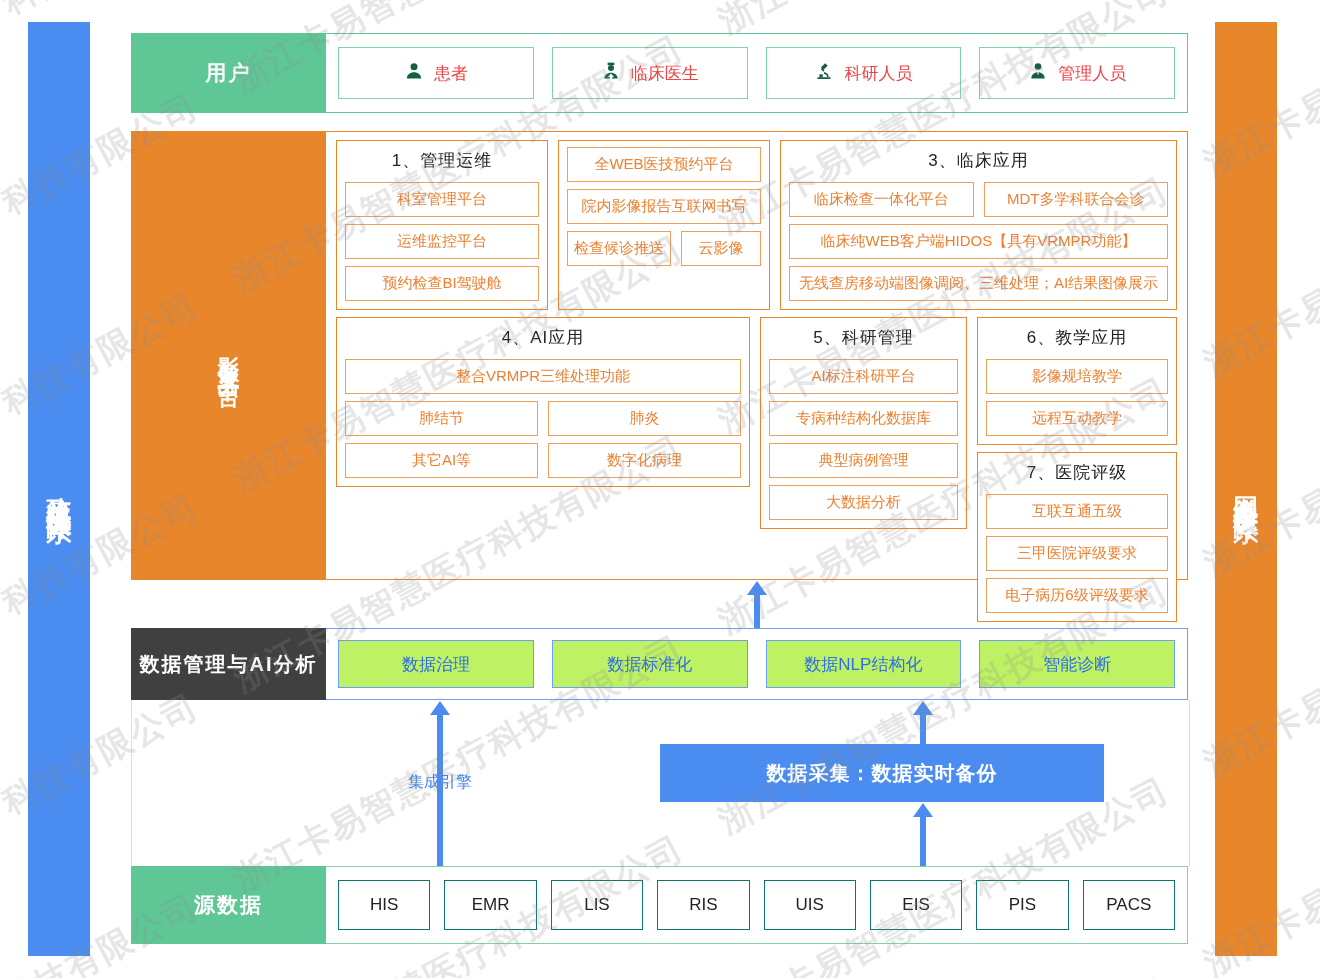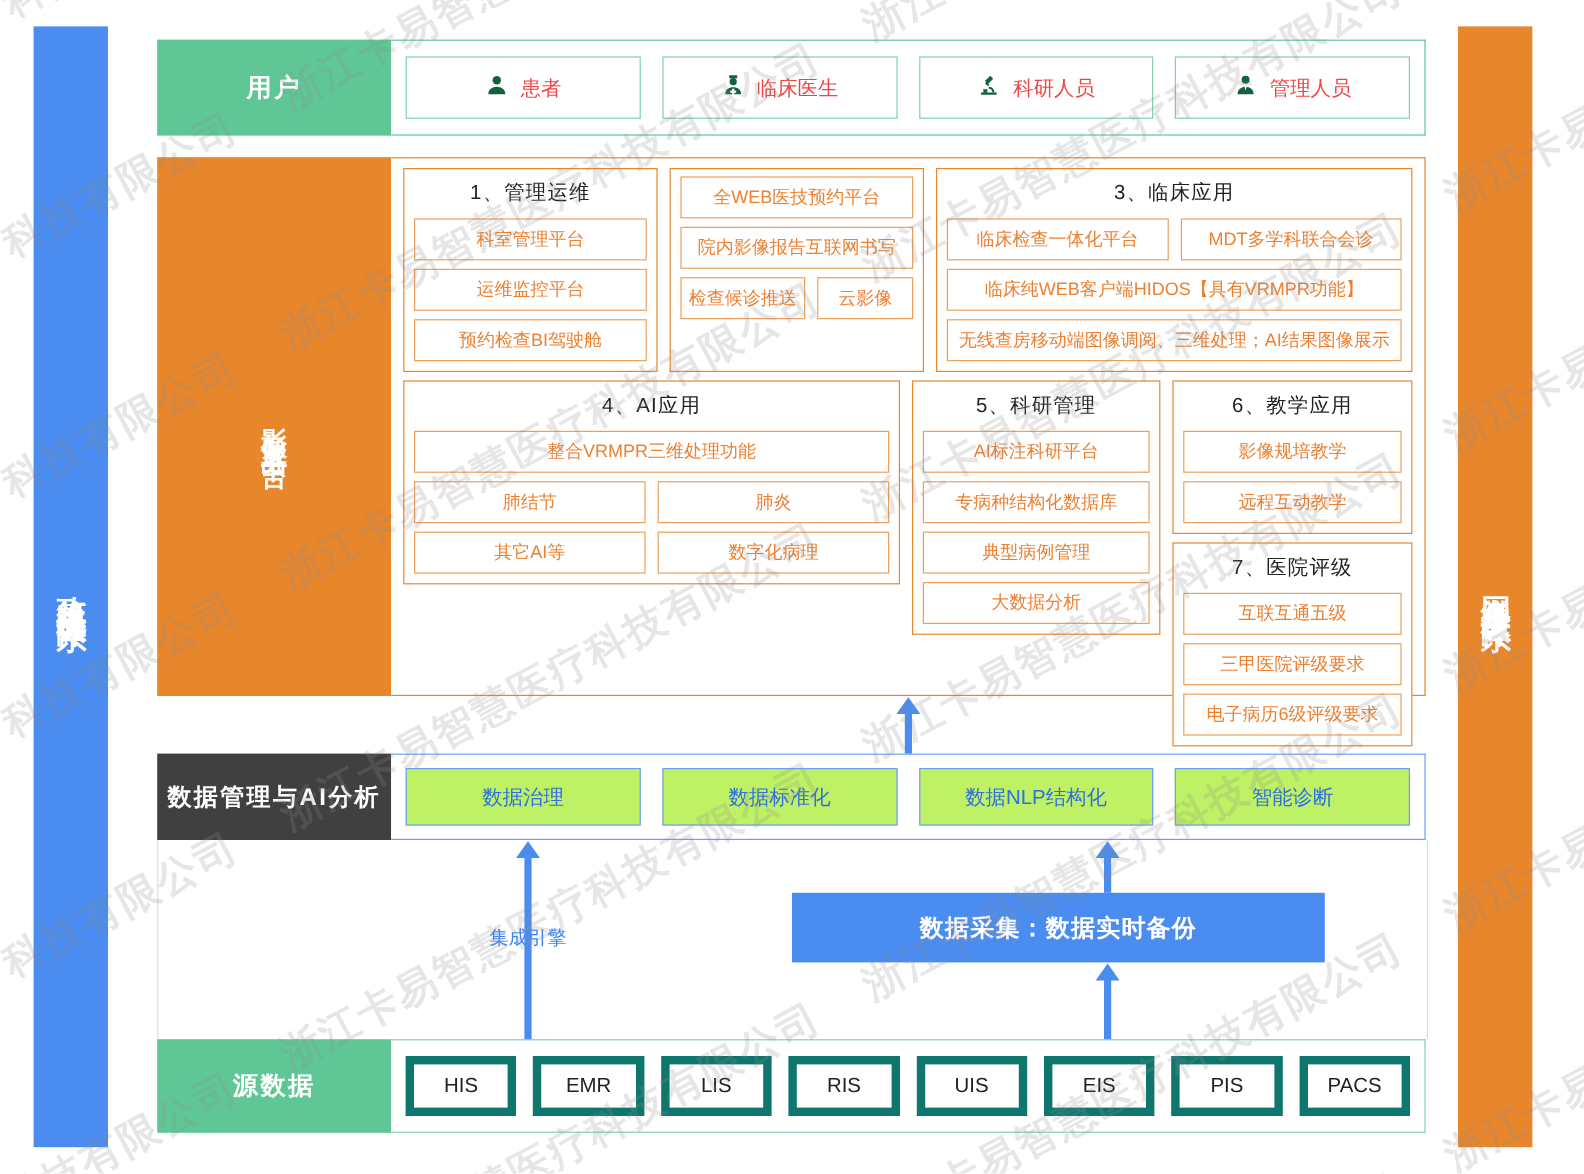--- a/index.html
+++ b/index.html
@@ -114,7 +114,7 @@
     justify-content:space-around;padding:0 12px;gap:14px;
   }
   .src-chip{
-    flex:1 1 0;height:50px;border:7px solid #0f766e;background:#fff;
+    flex:1 1 0;height:50px;border:1px solid #0f766e;background:#fff;
     display:flex;align-items:center;justify-content:center;
     font-size:17px;color:#222;box-sizing:border-box;
   }

